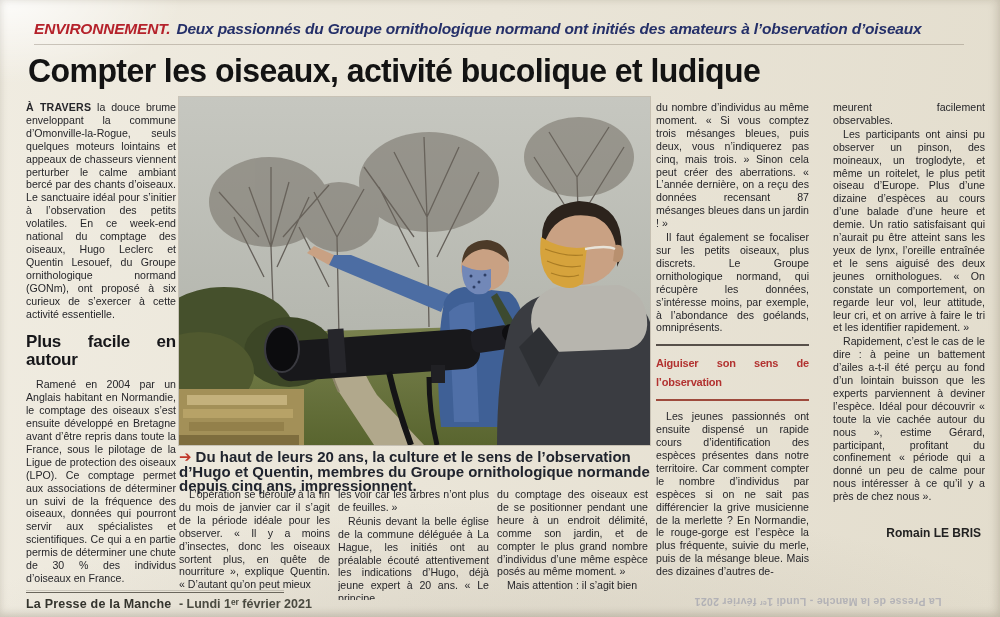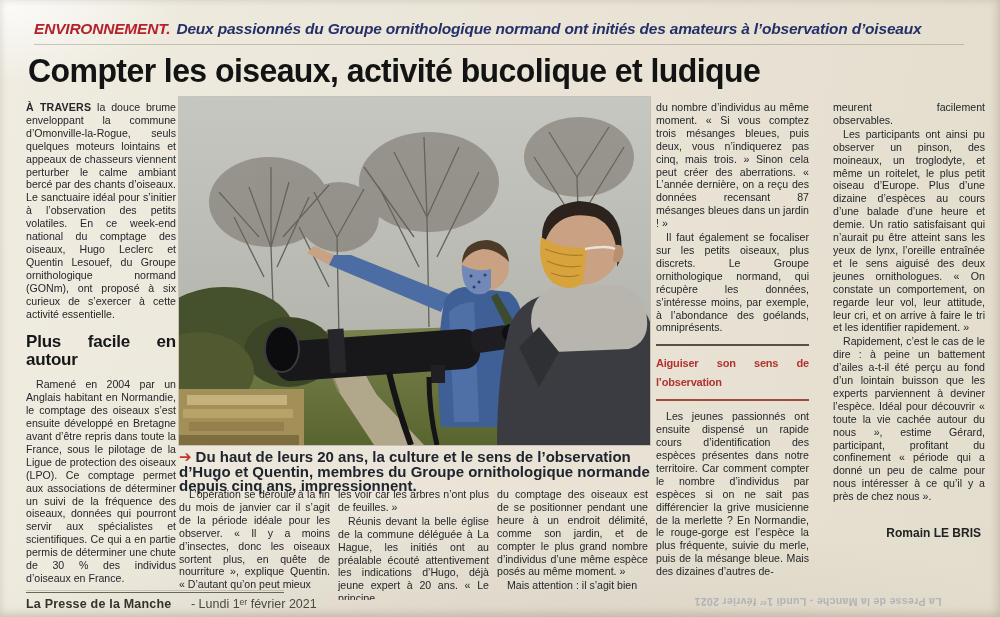--- a/index.html
+++ b/index.html
@@ -44,7 +44,7 @@
   .footer-rule{position:absolute;left:26px;top:592px;width:258px;height:1px;background:#6a665c;box-shadow:0 -2px 0 rgba(106,102,92,.25);}
   .footer{position:absolute;left:26px;top:597px;font-size:12.5px;color:#3c3c34;white-space:nowrap;}
   .footer-name{font-weight:800;color:#33332c;letter-spacing:.2px;}
-  .footer-date{font-weight:400;color:#4a4a40;margin-left:16px;}
+  .footer-date{font-weight:700;color:#4a4a40;margin-left:4px;}
   .bleed{
     position:absolute;left:648px;top:596px;width:340px;text-align:center;
     transform:rotate(180deg);color:rgba(105,112,150,.38);filter:blur(.5px);

